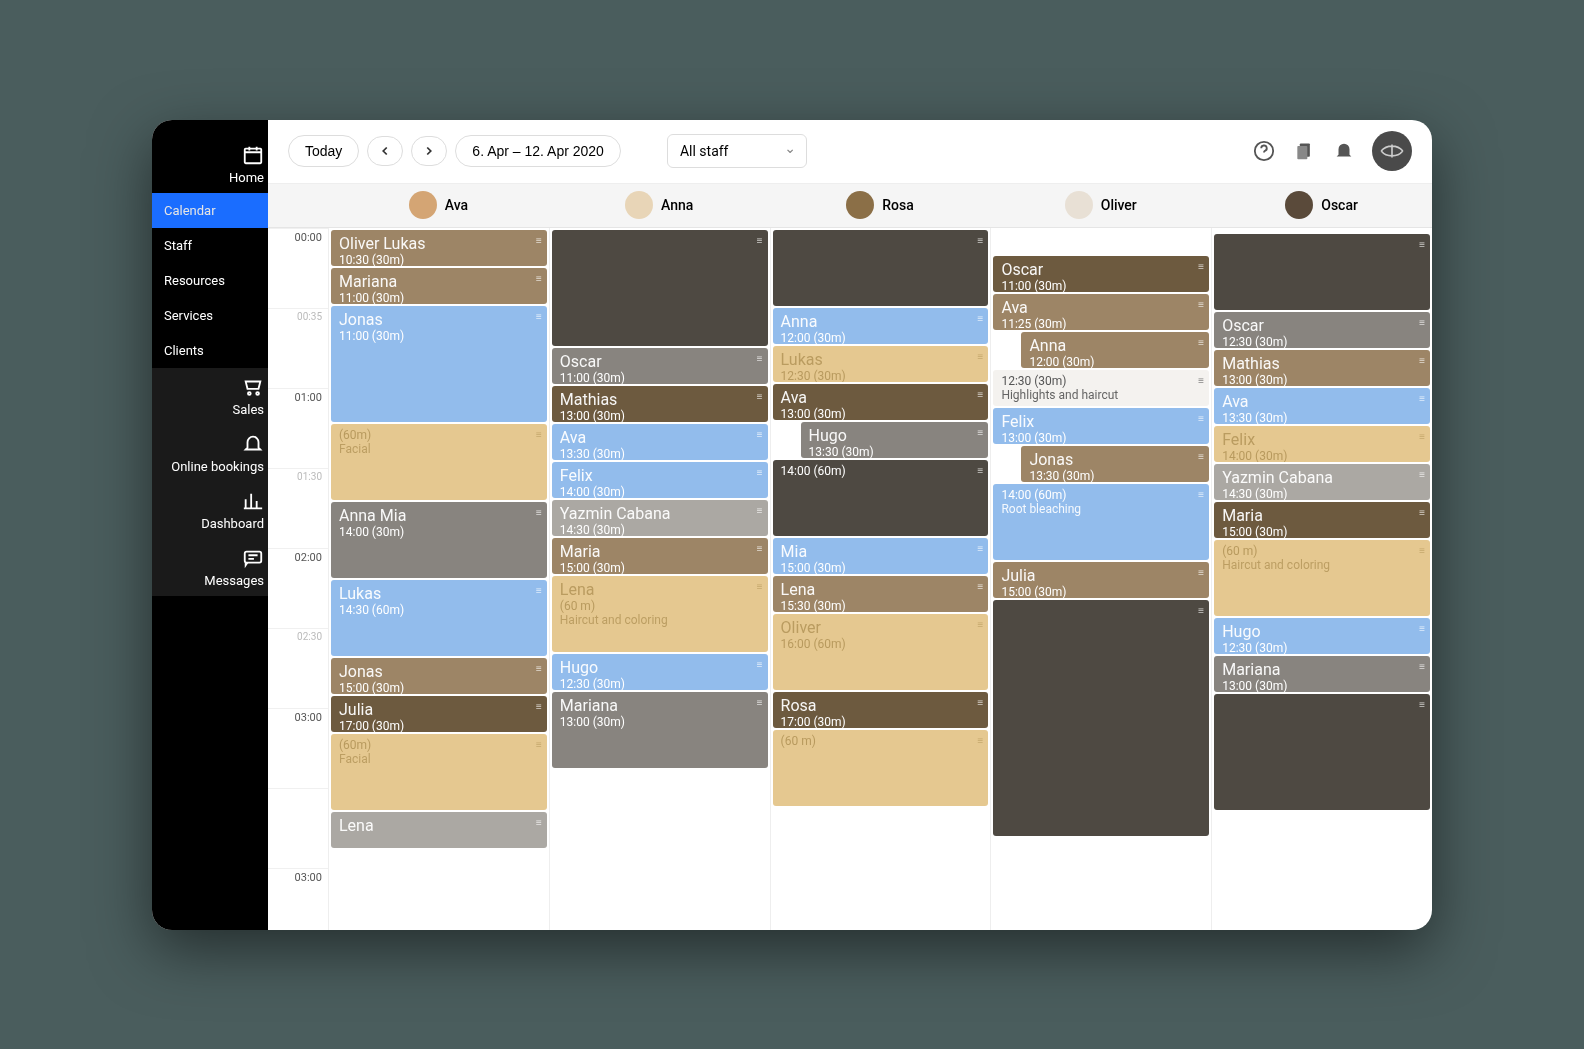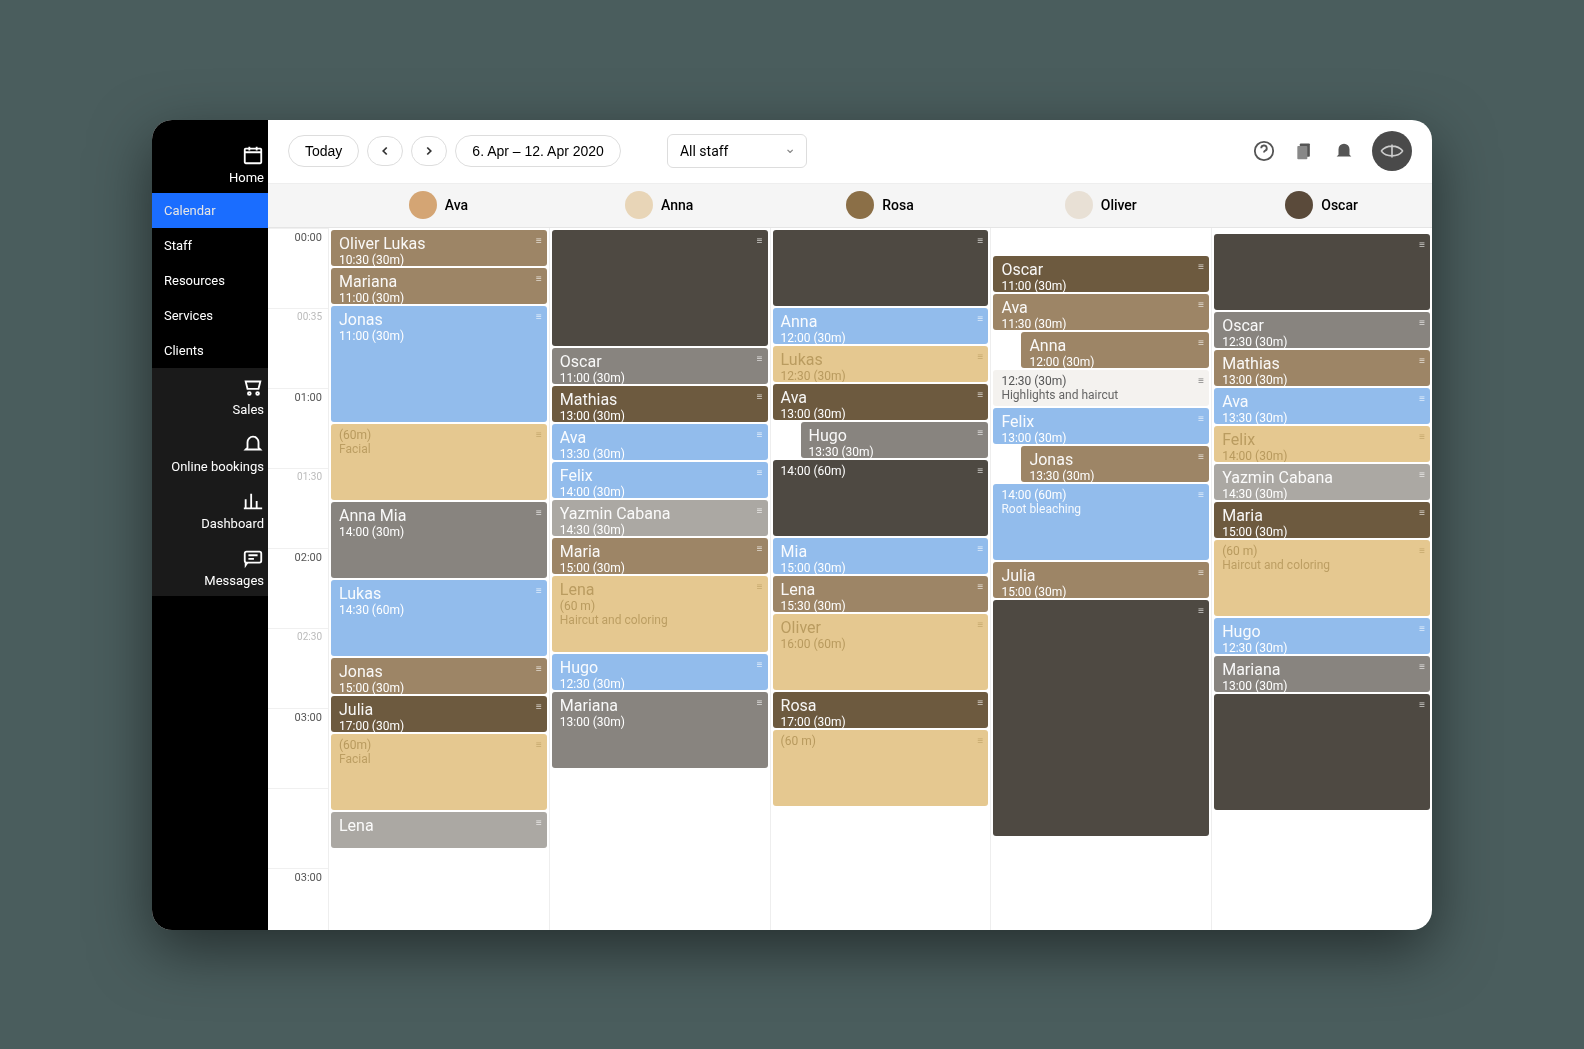--- a/index.html
+++ b/index.html
@@ -477,7 +477,7 @@
           <div class="appt c-brown h30">
             <span class="handle">≡</span>
             <div class="appt-name">Ava</div>
-            <div class="appt-time">11:30 (30m)</div>
+            <div class="appt-time">11:25 (30m)</div>
           </div>
           <div class="appt c-brown h30 indent">
             <span class="handle">≡</span>

